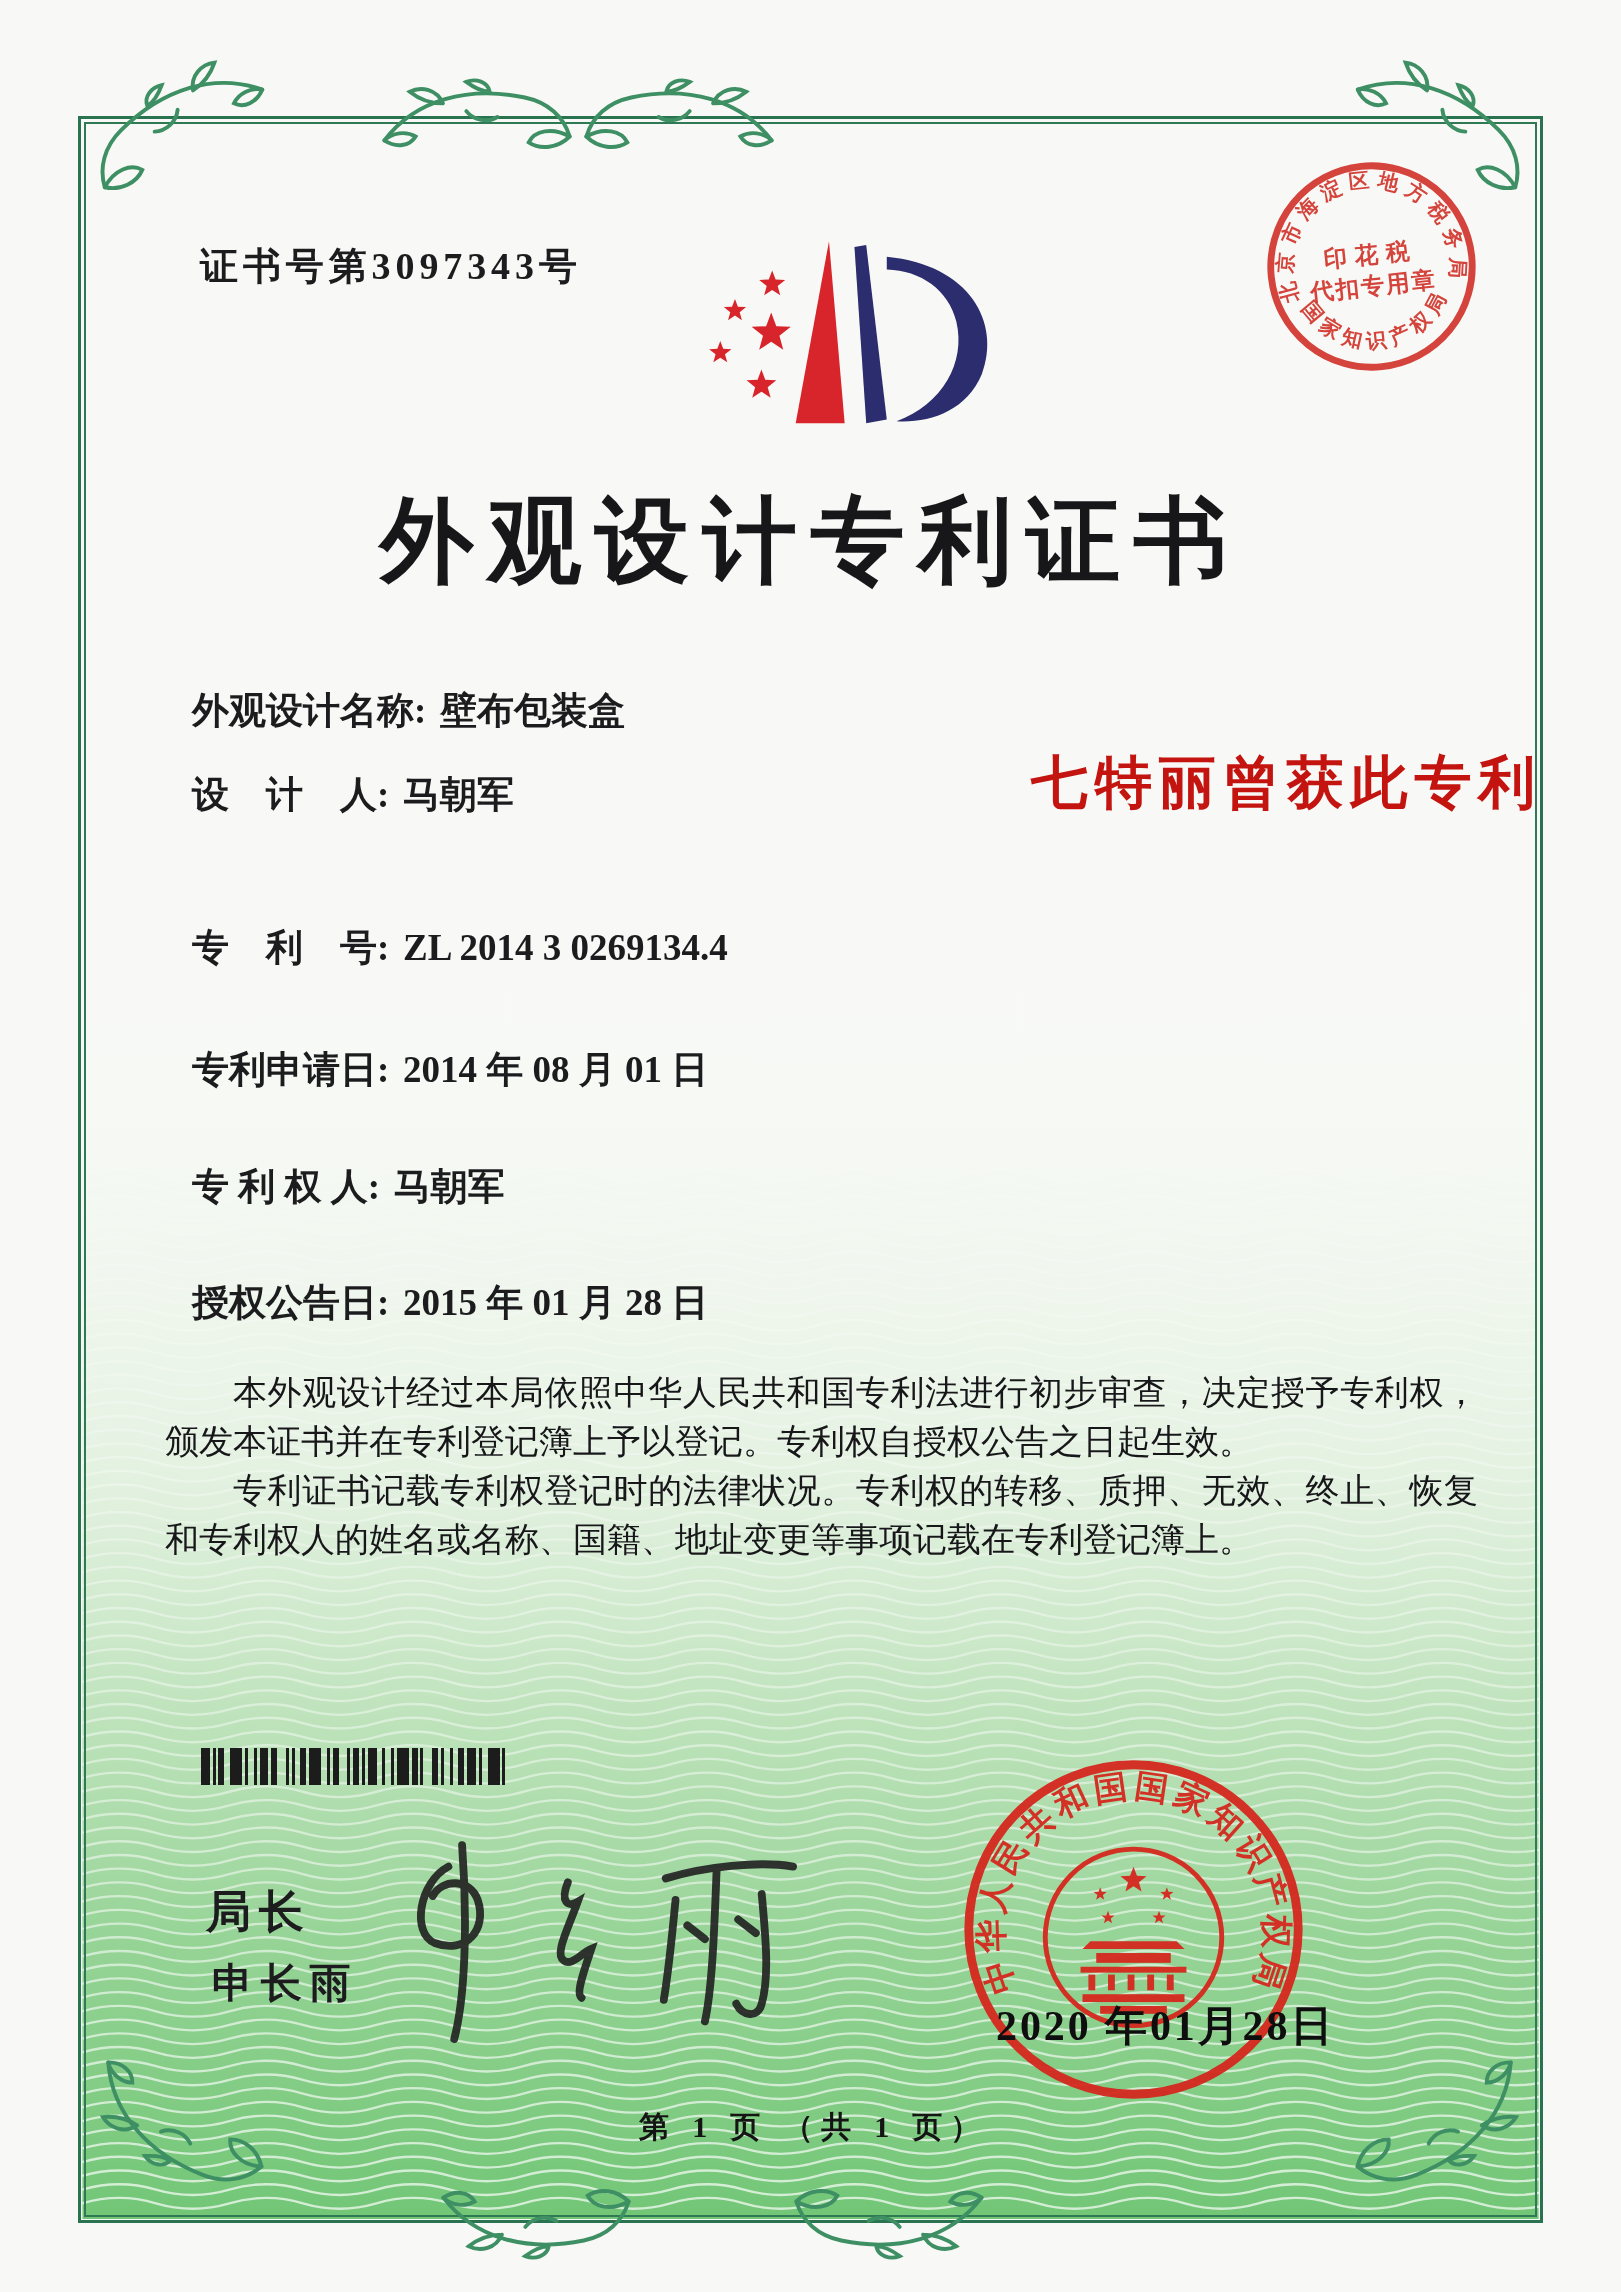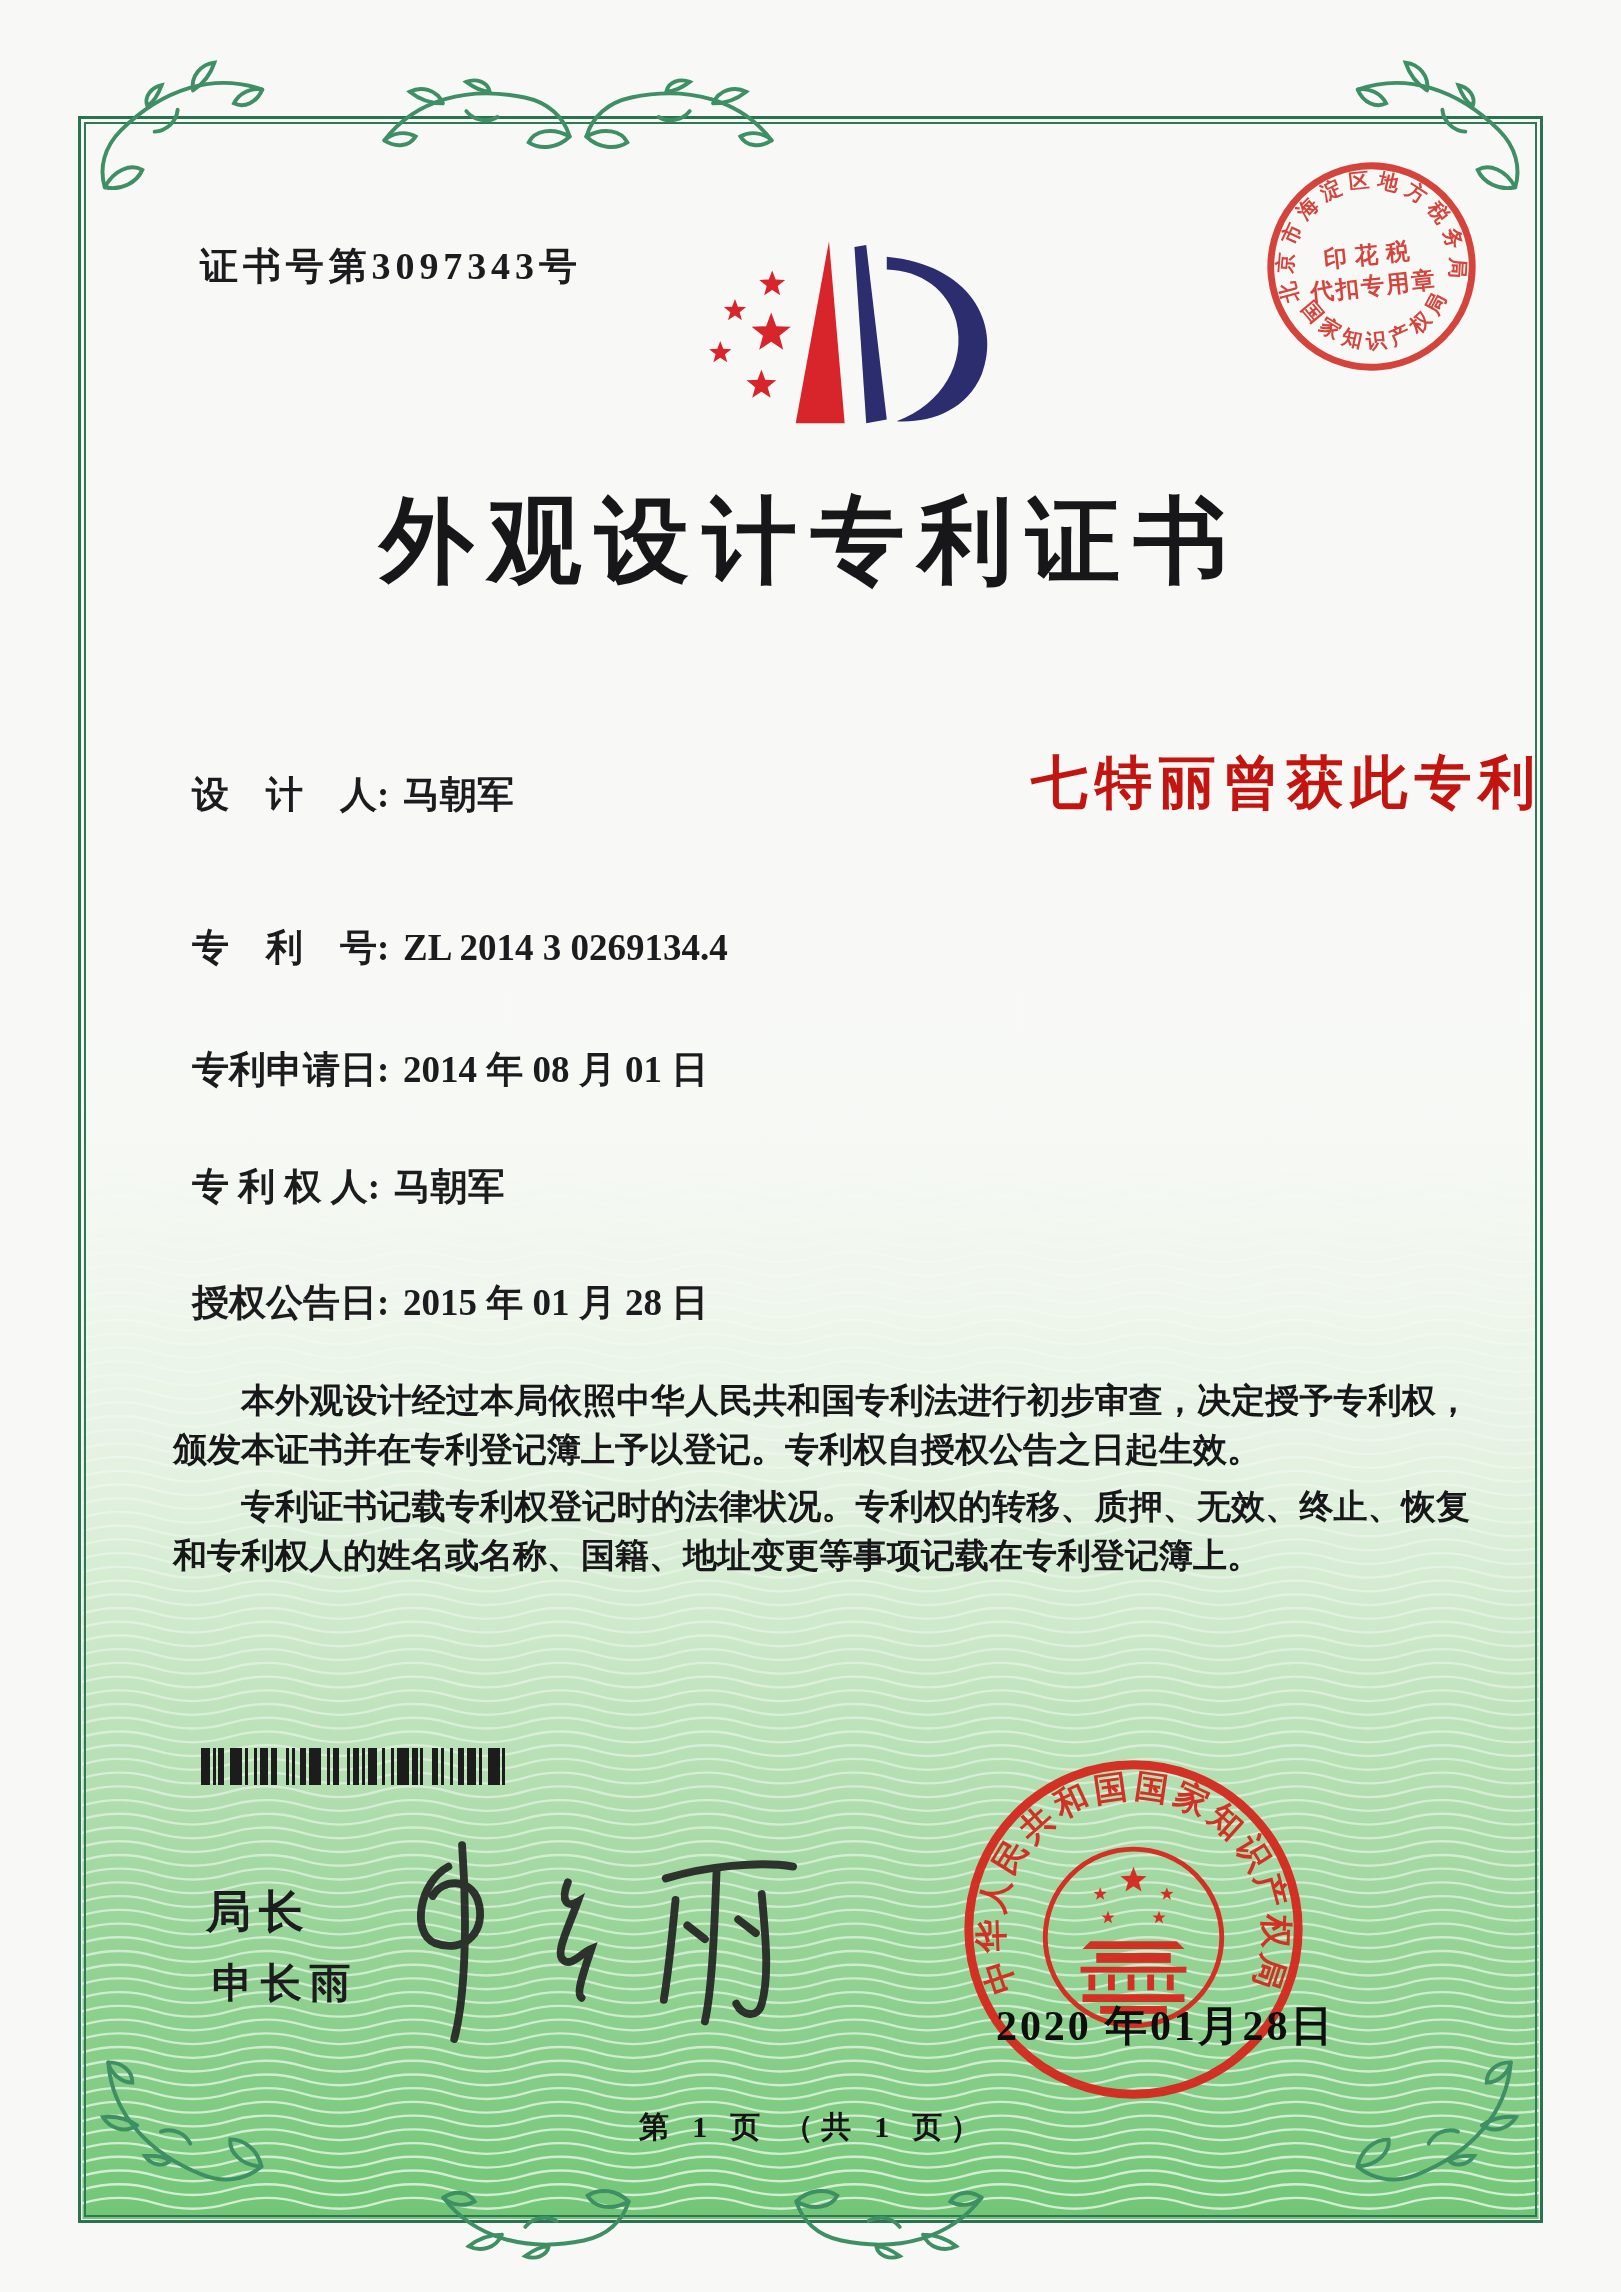--- a/index.html
+++ b/index.html
@@ -217,6 +217,9 @@
 
   <div class="title">外观设计专利证书</div>
 
+  <div class="field" style="top:686px">
+    <span>外观设计名称:</span><span class="fvalue">壁布包装盒</span>
+  </div>
   <div class="field" style="top:770px">
     <span>设　计　人:</span><span class="fvalue">马朝军</span>
   </div>

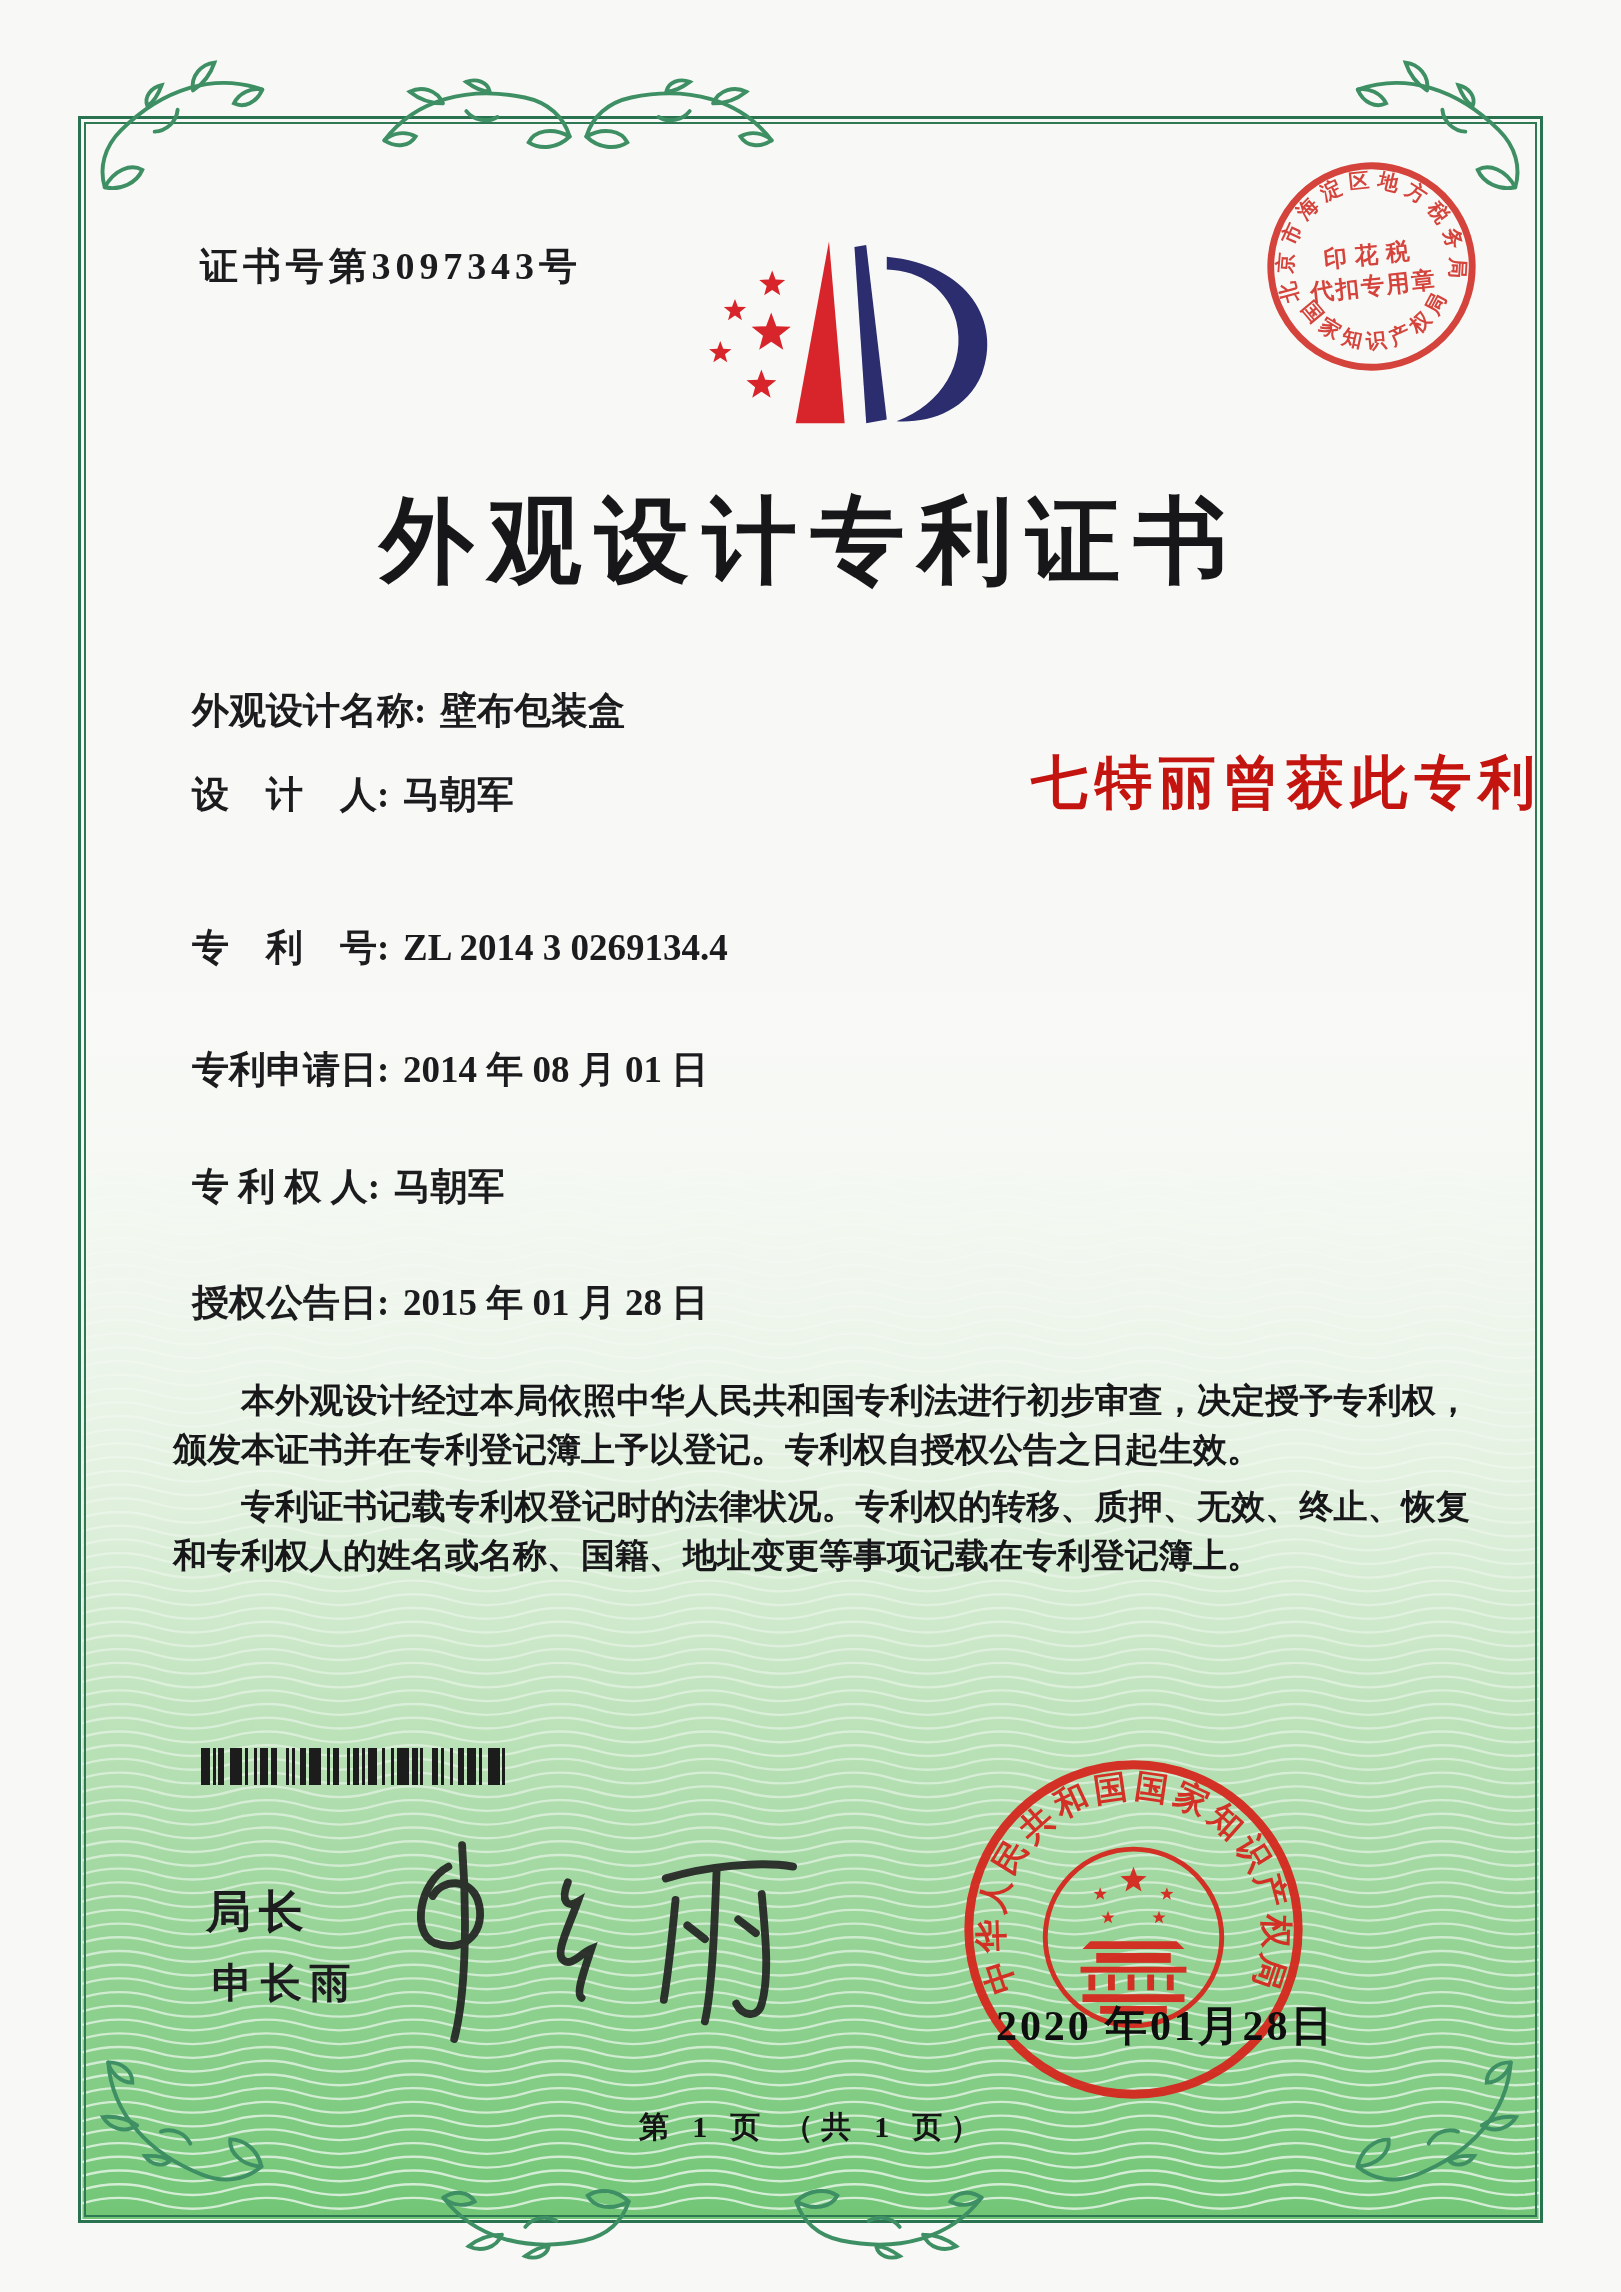--- a/index.html
+++ b/index.html
@@ -34,7 +34,7 @@
   .red-note{position:absolute;left:1031px;top:745px;font-size:57px;font-weight:900;
             letter-spacing:6.9px;color:#c31410;white-space:nowrap;}
   .body-text{position:absolute;left:165px;top:1368px;width:1313px;}
-  .body-text p{margin:8px;font-size:34px;line-height:49px;font-weight:700;
+  .body-text p{margin:0;font-size:34px;line-height:49px;font-weight:400;
                text-align:justify;text-indent:2em;color:#17171a;}
   #barcode{position:absolute;left:201px;top:1748px;height:37px;display:flex;align-items:stretch;}
   #barcode .bar{background:#1c1c1c;}

